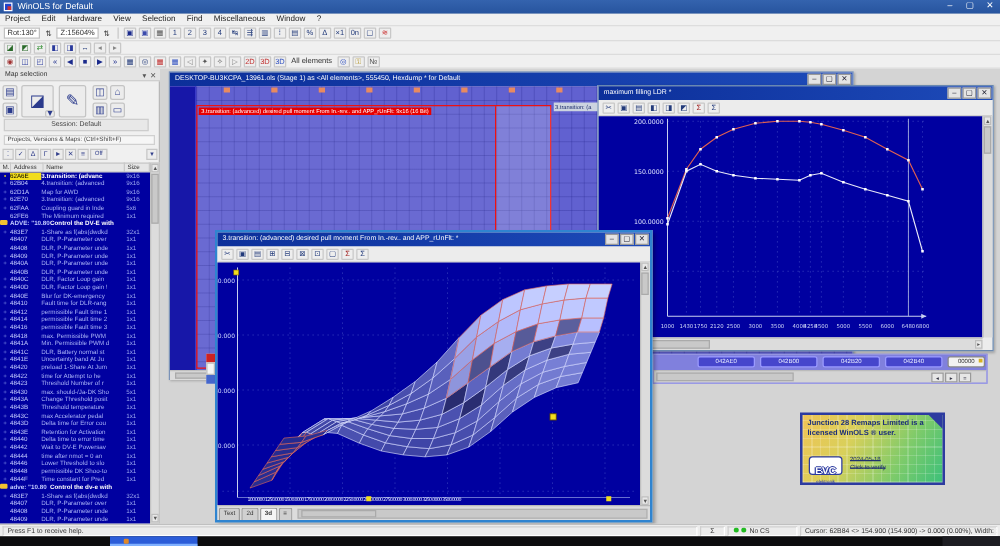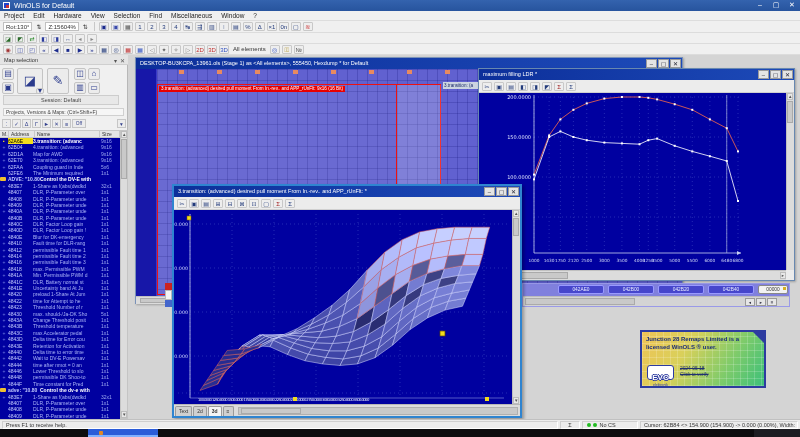--- a/index.html
+++ b/index.html
@@ -95,7 +95,7 @@
   .tab.active{background:#f4f4f4;font-weight:bold;}
   #maptabs .hsc{flex:1;height:8px;margin:0 2px 1px 4px;background:#c9c9c9;border:1px solid #b0b0b0;position:relative;}
   
-  #license{left:640px;top:330px;width:126px;height:58px;border:2px solid #2d3ba0;background:
+  #license{left:640px;top:330px;width:116px;height:58px;border:2px solid #2d3ba0;background:
      repeating-linear-gradient(0deg,rgba(255,255,255,.18) 0 1px,transparent 1px 7px),
      repeating-linear-gradient(90deg,rgba(255,255,255,.18) 0 1px,transparent 1px 7px),
      linear-gradient(120deg,#efc356 0%,#d9d05a 35%,#7ecb6a 70%,#3cc07a 100%);}

